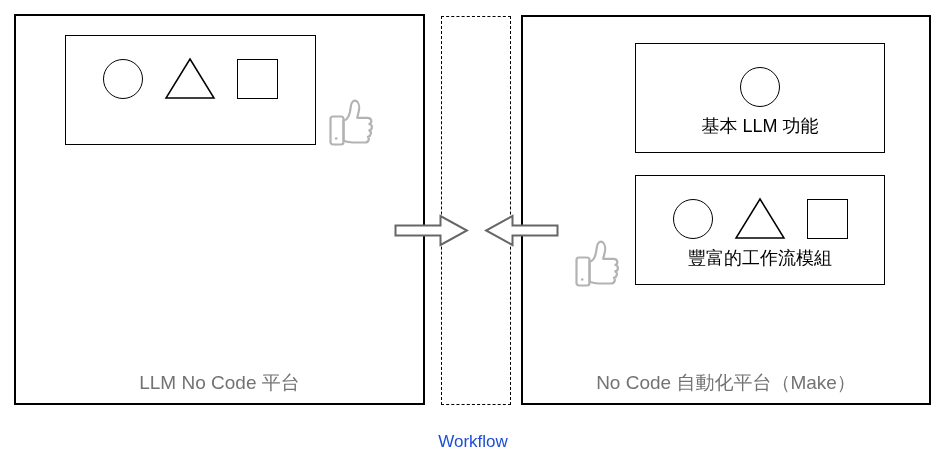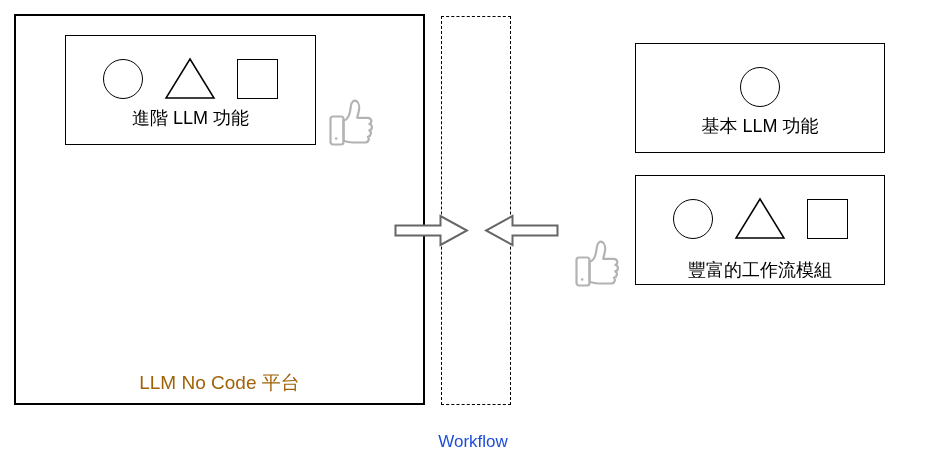--- a/index.html
+++ b/index.html
@@ -128,7 +128,6 @@
           </svg></span>
         <span class="shape square"></span>
       </div>
-    <div class="feature-label">進階 LLM 功能</div>
   </div>
 
 

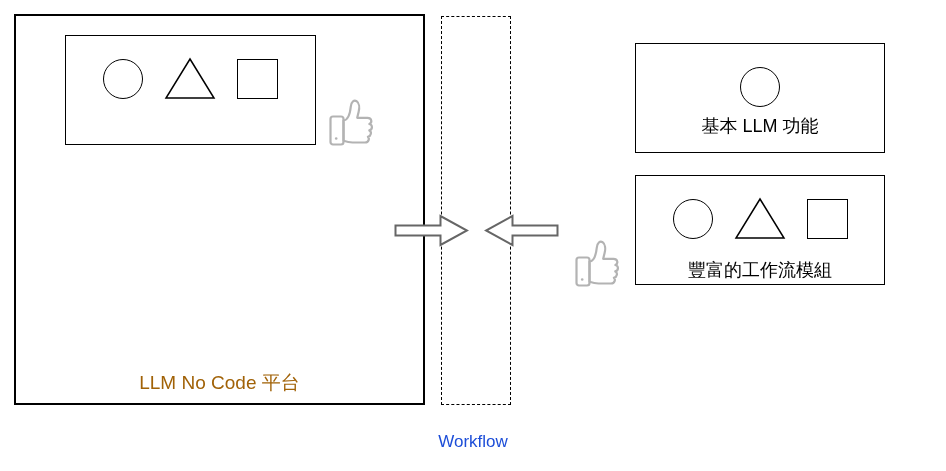--- a/index.html
+++ b/index.html
@@ -57,7 +57,7 @@
   .fb-lt { left: 65px;  top: 35px;  width: 251px; height: 110px; }
   .fb-lb { left: 65px;  top: 175px; width: 251px; height: 110px; }
   .fb-rt { left: 635px; top: 35px;  width: 250px; height: 110px; margin-top: 8px; }
-  .fb-rb { left: 635px; top: 175px; width: 250px; height: 110px; gap: 12px; }
+  .fb-rb { left: 635px; top: 175px; width: 250px; height: 110px; }
   .shape-row {
     margin-top: 21px;
     height: 43px;

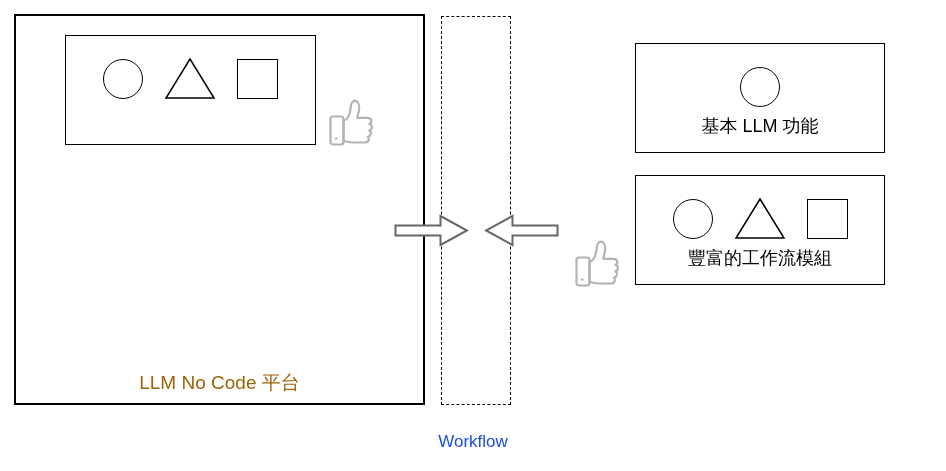--- a/index.html
+++ b/index.html
@@ -32,7 +32,7 @@
     text-align: center;
     font-size: 19px;
     line-height: 22px;
-    color: #a16207;
+    color: #737373;
     white-space: nowrap;
   }
   .bridge {

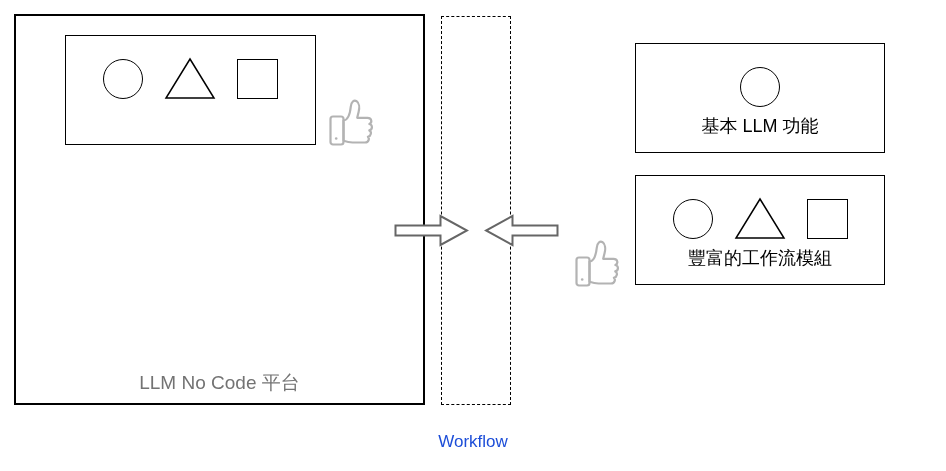--- a/index.html
+++ b/index.html
@@ -131,6 +131,9 @@
   </div>
 
 
+  <div class="panel panel-right">
+    <div class="panel-label">No Code 自動化平台（Make）</div>
+  </div>
 
   <div class="feature-box fb-rt">
     <div class="shape-row">

